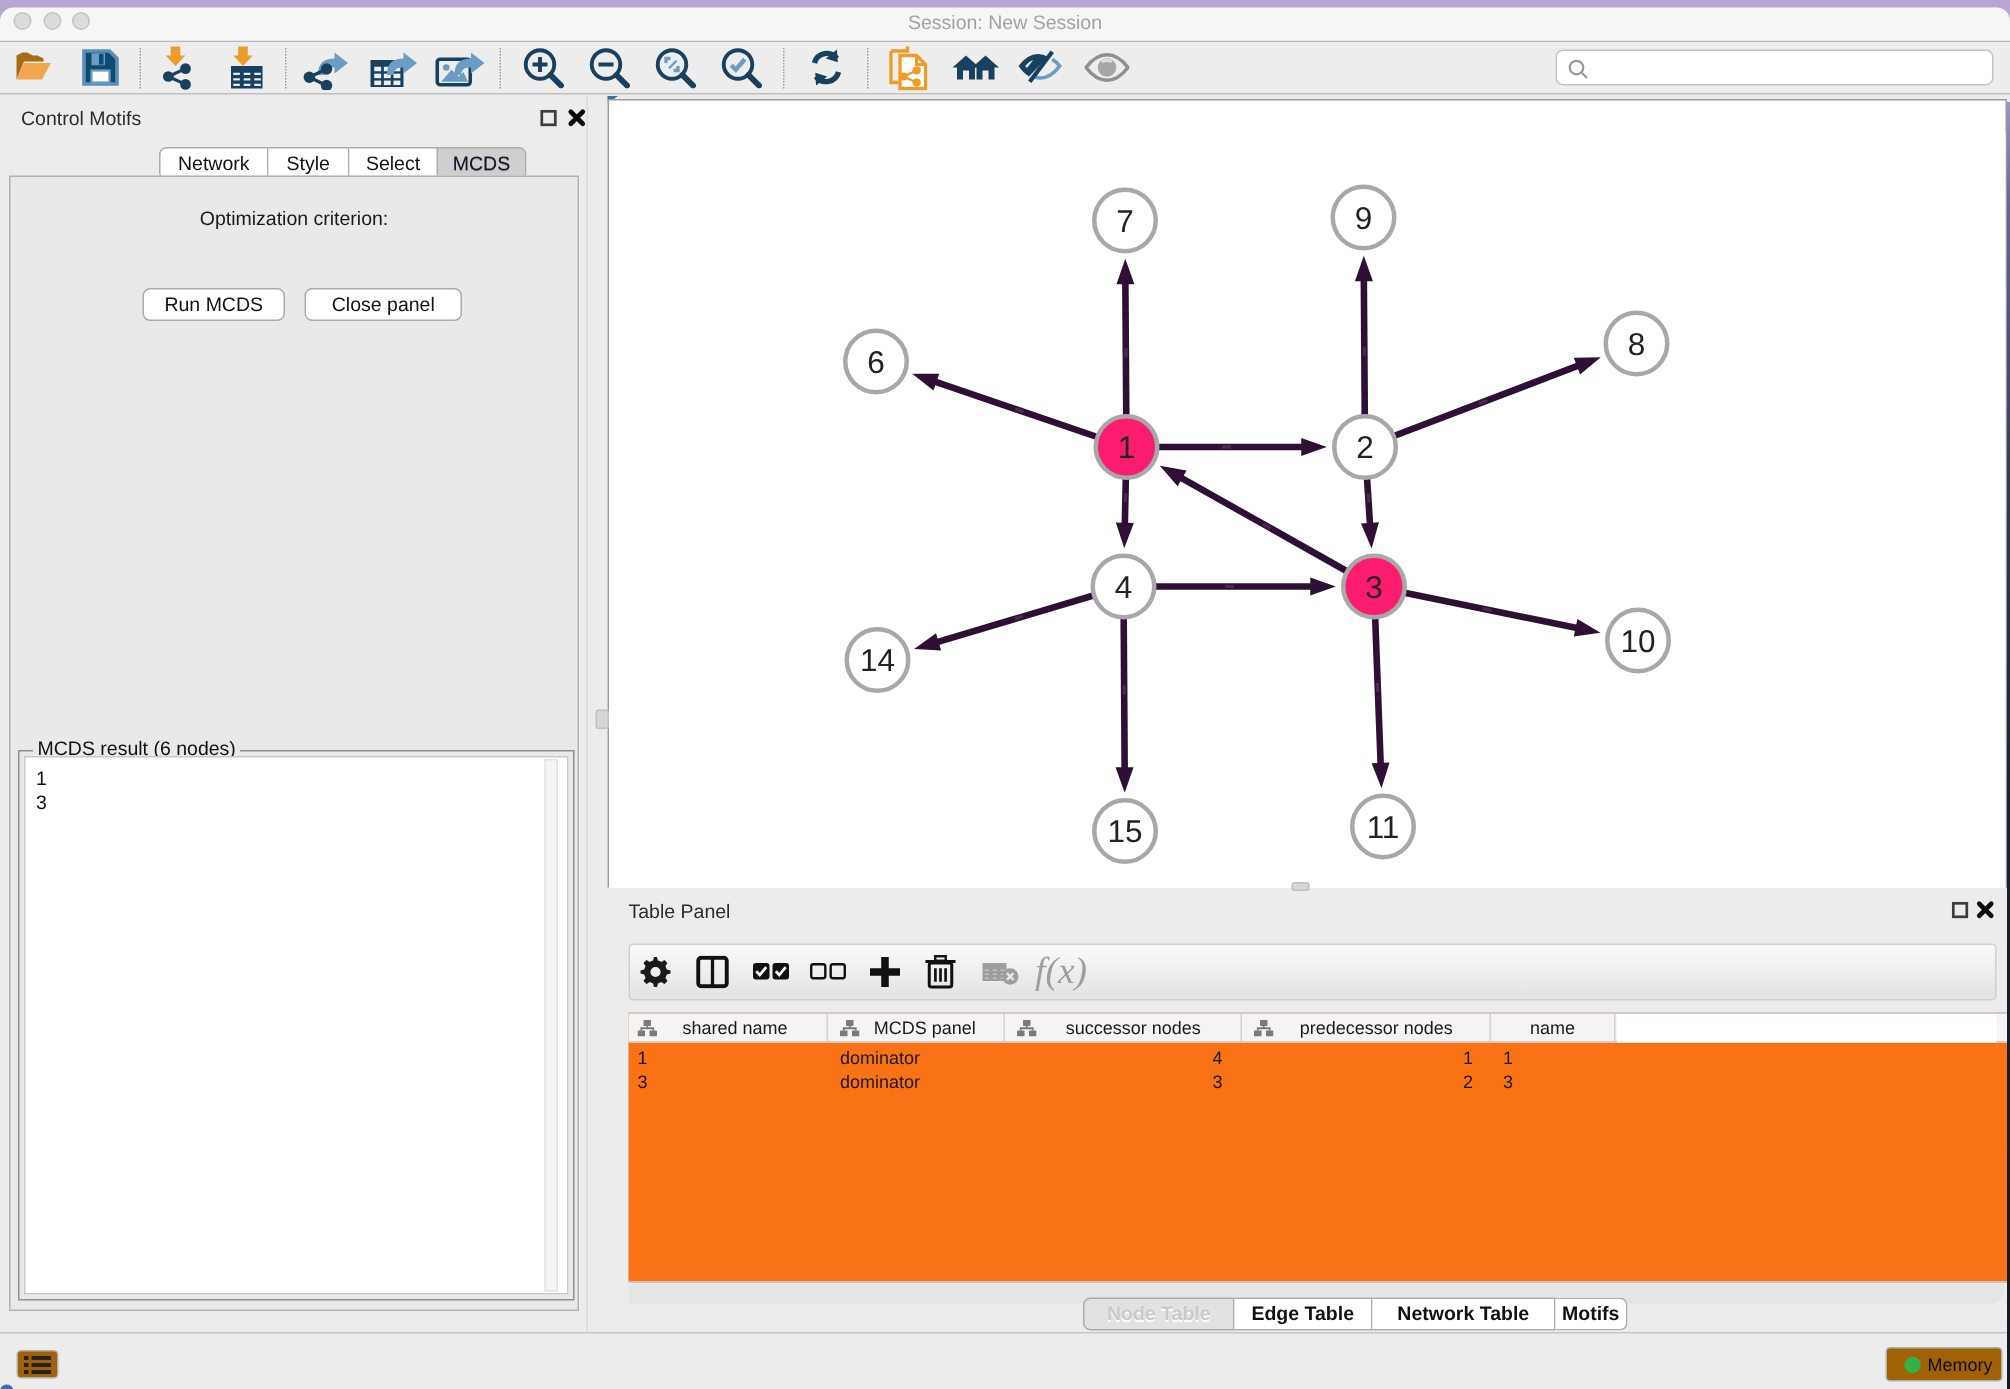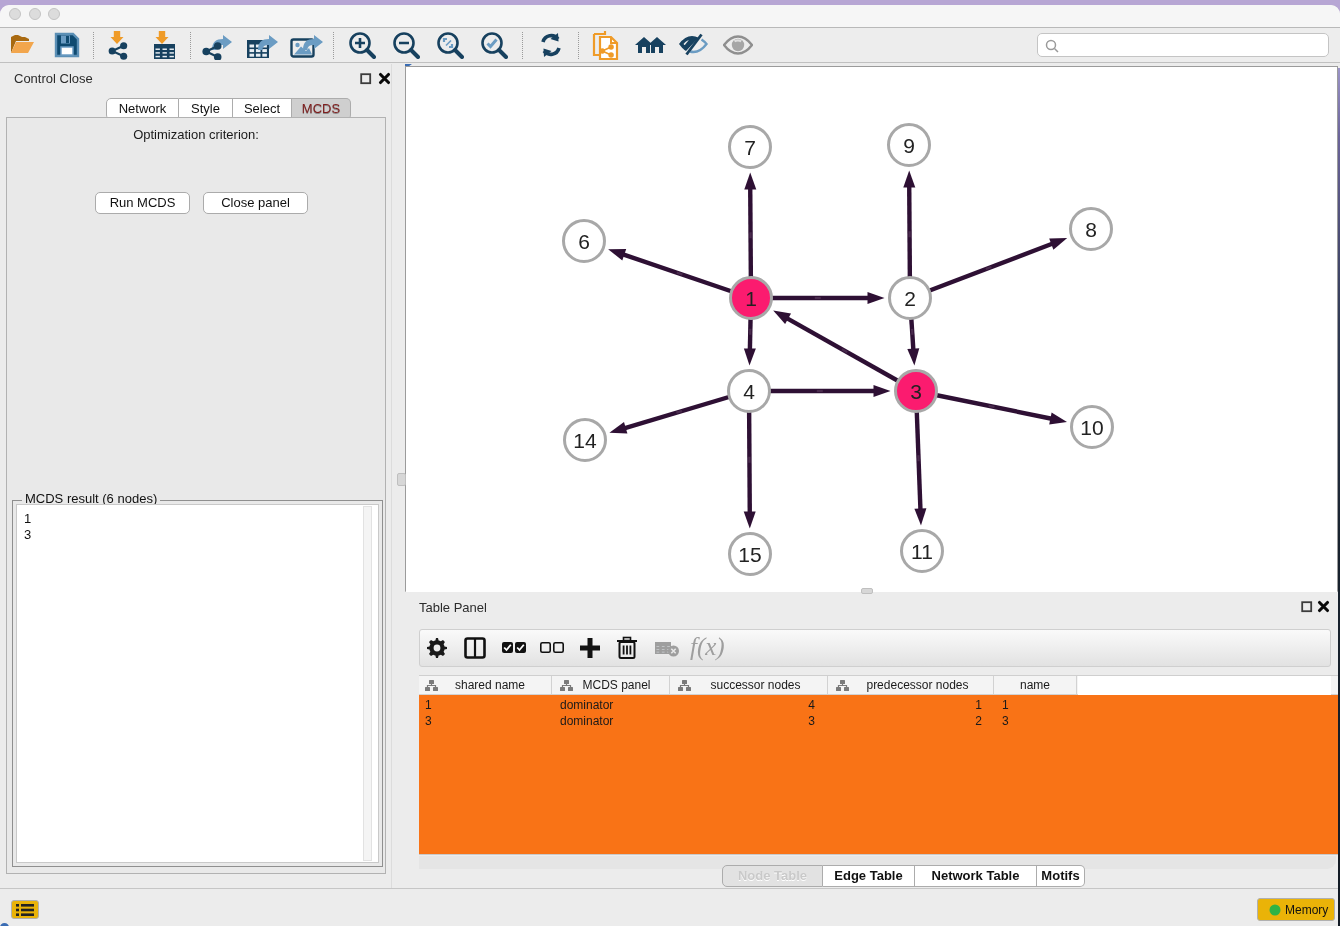--- a/index.html
+++ b/index.html
@@ -57,6 +57,7 @@
   <div class="tl" style="left:9px"></div>
   <div class="tl" style="left:29px"></div>
   <div class="tl" style="left:48px"></div>
+  <div id="wtitle">Session: New Session</div>
 </div>
 <div id="toolbar">
   <svg class="ticon" style="left:8px;top:3px;" width="30" height="28" viewBox="0 0 30 28">

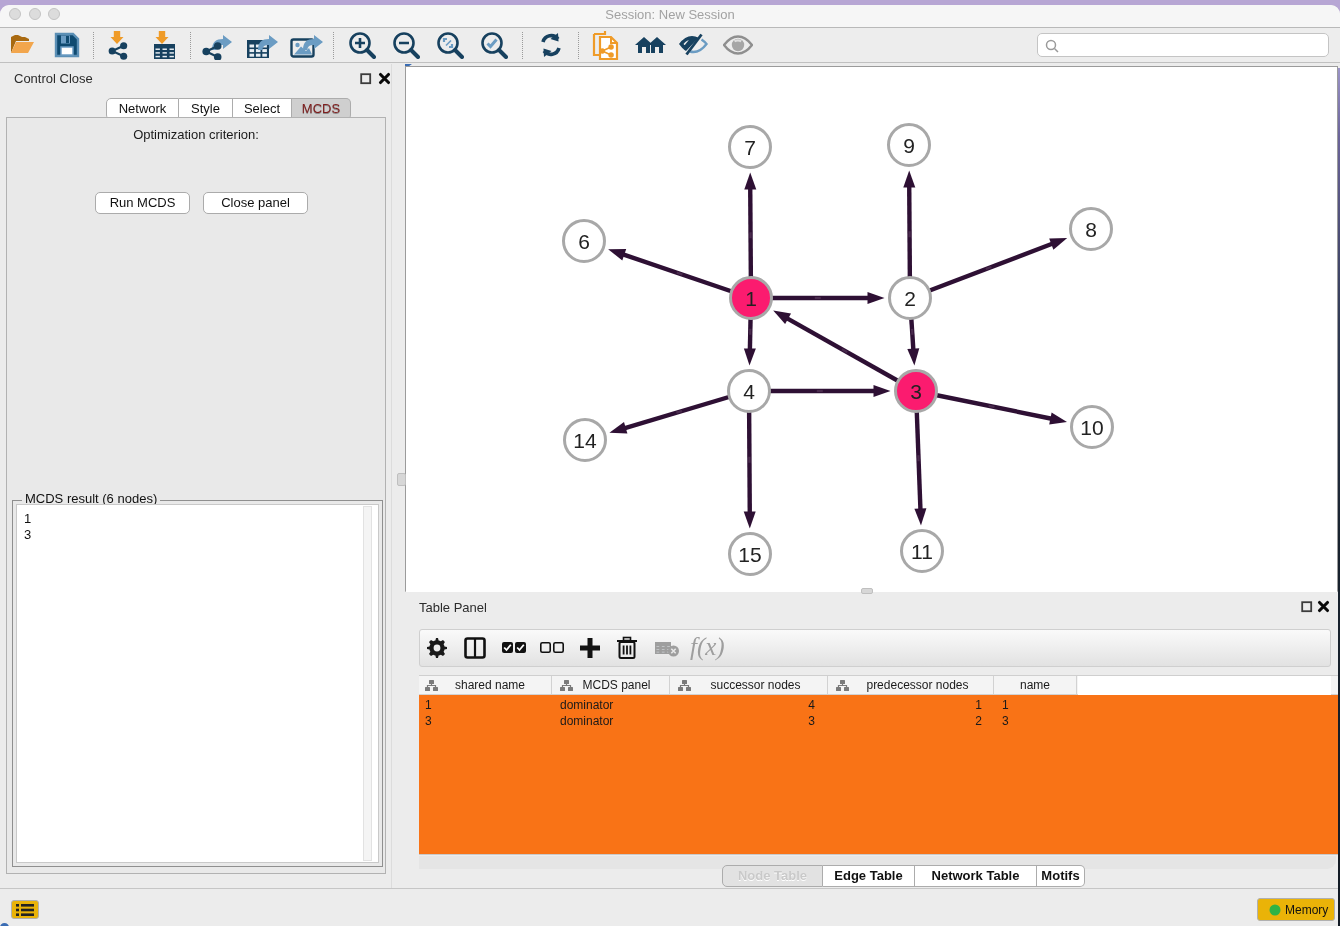--- a/index.html
+++ b/index.html
@@ -190,7 +190,7 @@
 </div>
 <div id="main">
   <div id="cpanel">
-    <div id="cpanel-title">Control Close</div>
+    <div id="cpanel-title">Control Motifs</div>
     <svg class="abs" style="left:360px;top:9px" width="12" height="12">
           <rect x="1.2" y="1.2" width="9" height="9" fill="none" stroke="#3c3c3c" stroke-width="1.8"></rect>
         </svg>

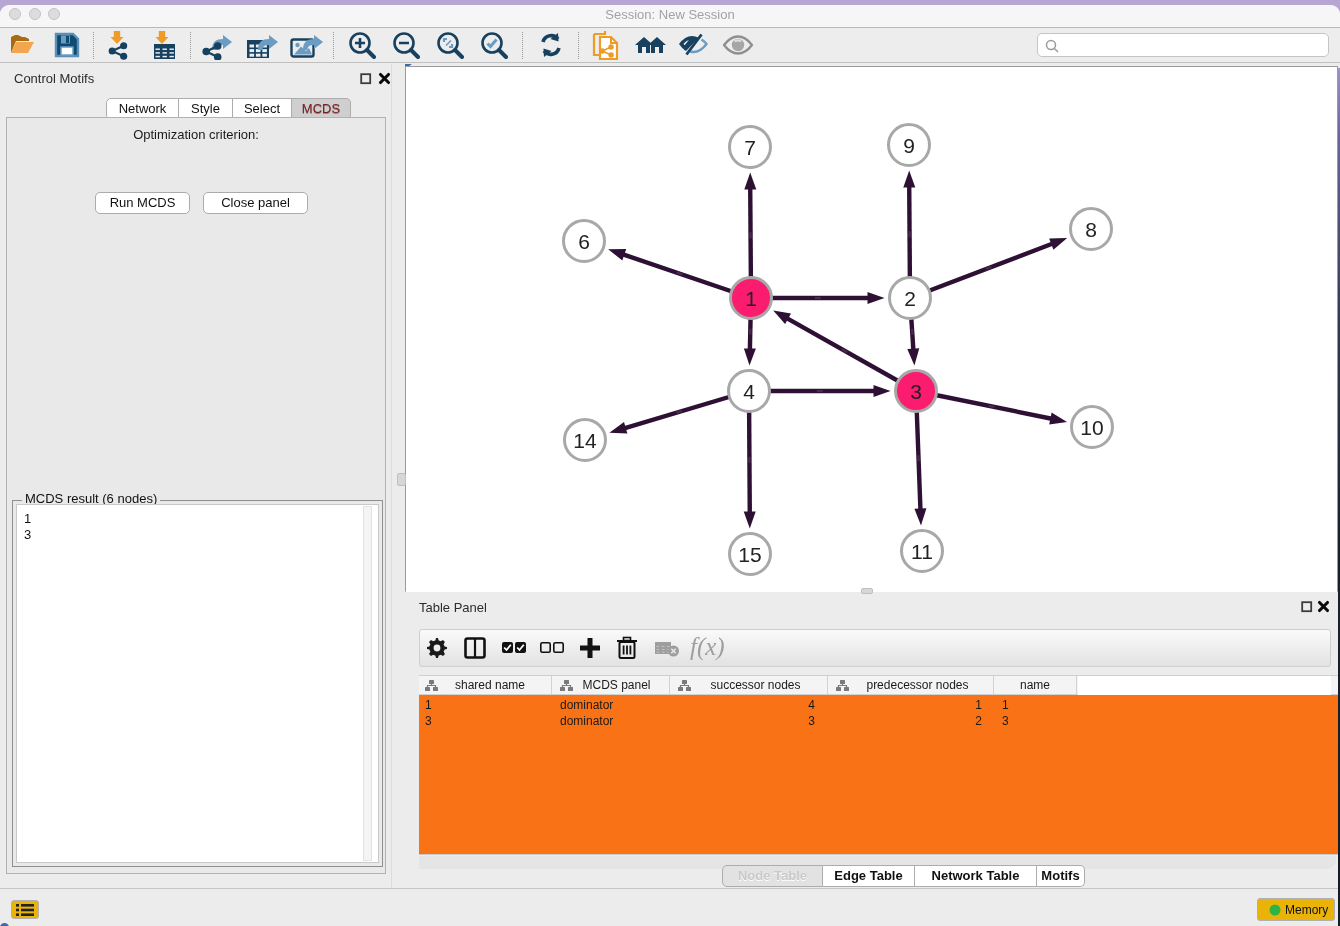--- a/index.html
+++ b/index.html
@@ -21,7 +21,7 @@
 .tab { font-size:13px; color:#111; background:#fff; border:1px solid #acacac; border-left:none; padding:2px 0 3px 0; text-align:center; }
 .tab.first { border-left:1px solid #acacac; border-radius:5px 0 0 5px;margin-left:28px; }
 .tab.last { border-radius:0 5px 5px 0; }
-.tab.sel { background:#cfcfcf; color:#7f1d1d; text-shadow:0 1px 0 #8a8a8a; }
+.tab.sel { background:#cfcfcf; color:#0f172a; text-shadow:0 1px 0 #8a8a8a; }
 #cp-body { position:absolute; left:6px; top:53px; width:380px; height:757px; border:1px solid #b2b2b2; background:#e9e9e9; }
 #opt-label { position:absolute; left:0; top:9px; width:100%; text-align:center; font-size:13px; color:#1a1a1a; }
 #dropdown { position:absolute; left:38px; top:39px; width:312px; height:25px; background:#fff; border:1px solid #ababab; border-radius:5px; font-size:13px; color:#111; line-height:23px; padding-left:13px; }

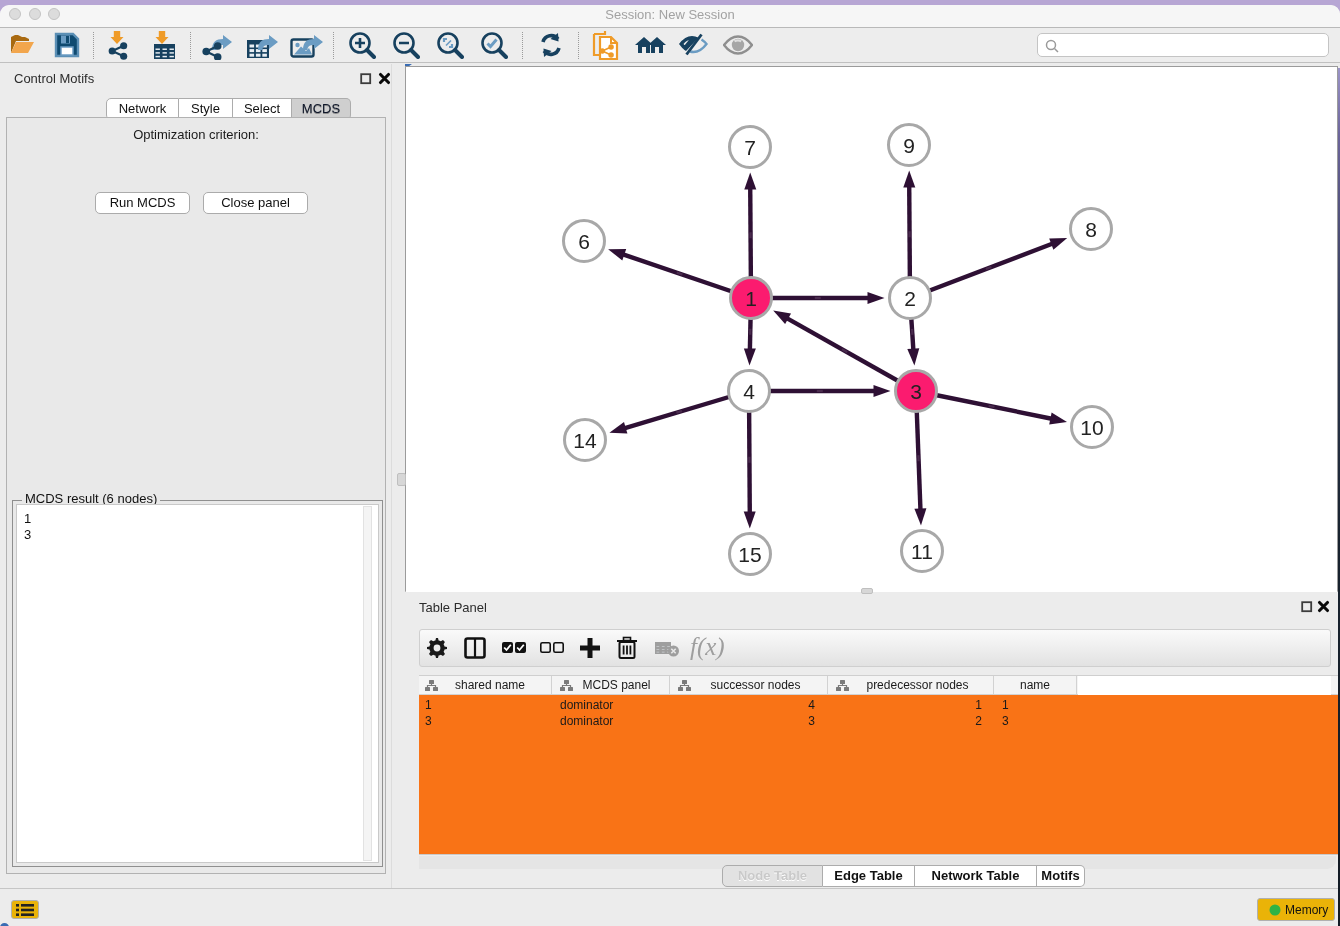--- a/index.html
+++ b/index.html
@@ -23,7 +23,7 @@
 .tab.last { border-radius:0 5px 5px 0; }
 .tab.sel { background:#cfcfcf; color:#0f172a; text-shadow:0 1px 0 #8a8a8a; }
 #cp-body { position:absolute; left:6px; top:53px; width:380px; height:757px; border:1px solid #b2b2b2; background:#e9e9e9; }
-#opt-label { position:absolute; left:0; top:9px; width:100%; text-align:center; font-size:13px; color:#1a1a1a; }
+#opt-label { position:absolute; left:0; top:20px; width:100%; text-align:center; font-size:13px; color:#1a1a1a; }
 #dropdown { position:absolute; left:38px; top:39px; width:312px; height:25px; background:#fff; border:1px solid #ababab; border-radius:5px; font-size:13px; color:#111; line-height:23px; padding-left:13px; }
 .btn { position:absolute; height:22px; background:#fff; border:1px solid #ababab; border-radius:5px; font-size:13px; color:#111; text-align:center; line-height:20px; }
 #fieldset { position:absolute; left:12px; top:436px; width:371px; height:367px; border:1px solid #8f8f8f; }

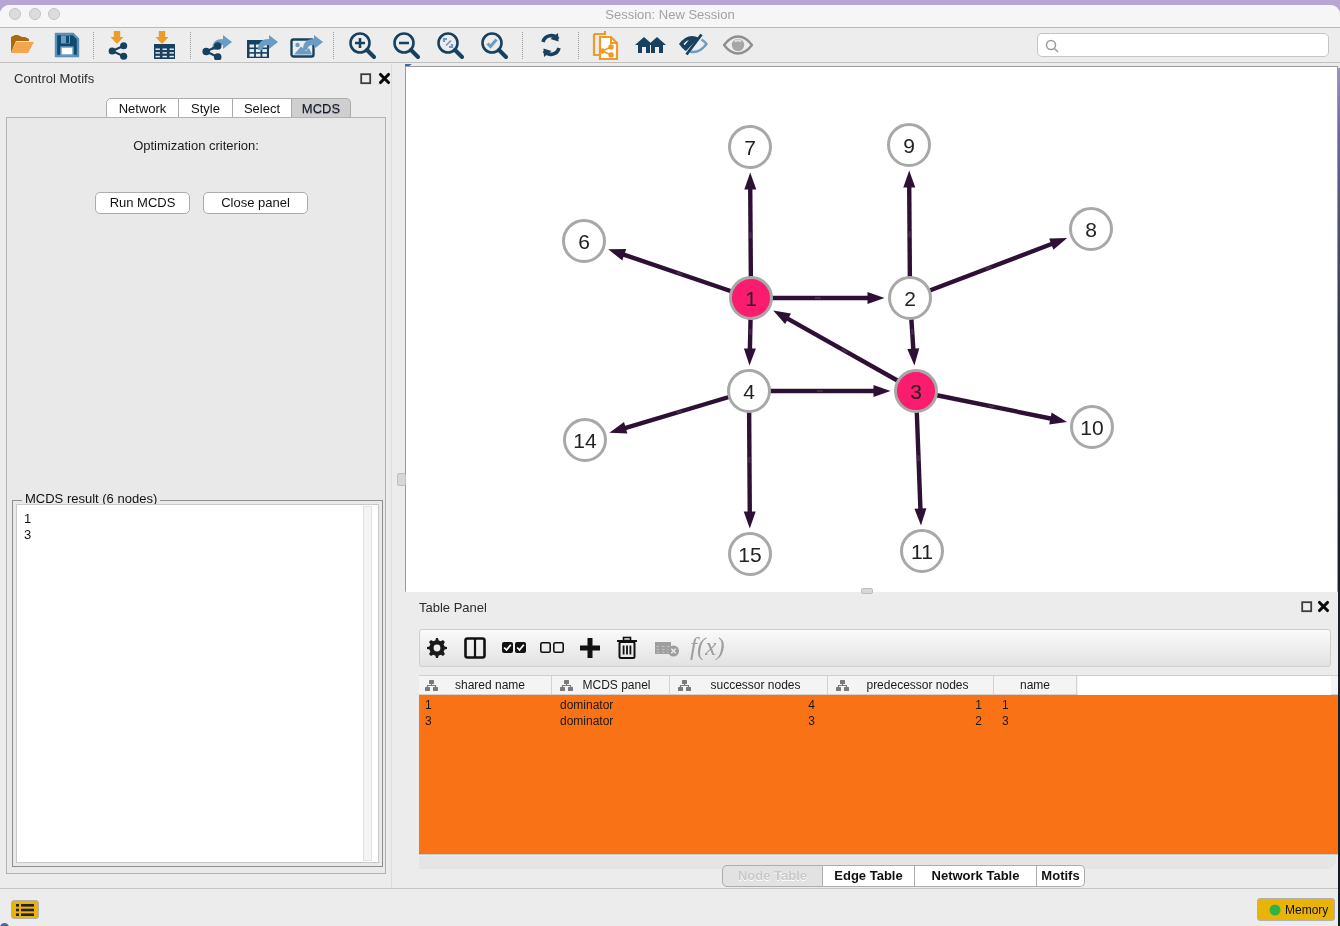--- a/index.html
+++ b/index.html
@@ -47,7 +47,7 @@
 .tabrow2 .tab.sel { background:#e2e2e2; color:#c9c9c9; text-shadow:0 1px 0 #fff; }
 
 #statusbar { position:absolute; left:0; top:883px; width:1340px; height:38px; background:#ececec; border-top:1px solid #c6c6c6; }
-.sbtn { position:absolute; top:8px; height:26px; background:#eab308; border:1px solid #b0b0b0; border-radius:3px; }
+.sbtn { position:absolute; top:8px; height:26px; background:#a16207; border:1px solid #b0b0b0; border-radius:3px; }
 #rightedge { position:absolute; right:0; top:63px; width:2px; height:858px; background:linear-gradient(#9b94c8 0%, #6b649a 8%, #303a54 30%, #18222e 55%, #121a24 100%); }
 </style>
 </head>

